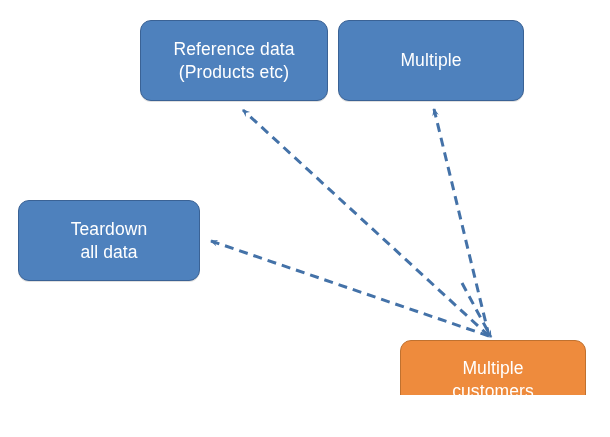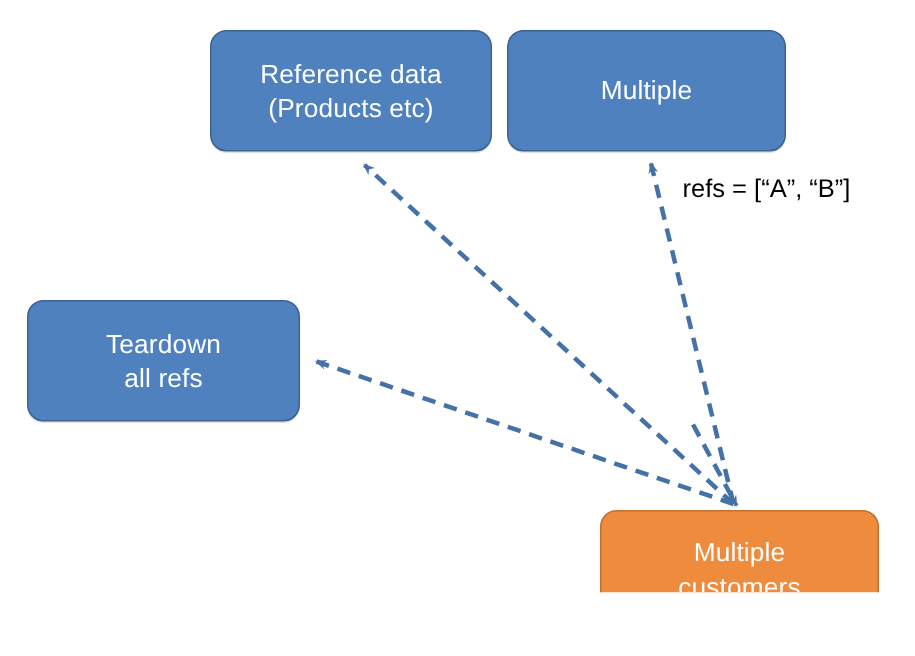--- a/index.html
+++ b/index.html
@@ -113,7 +113,6 @@
 customers</span>
   </div>
 
-  <div class="edge-label" id="label-refs">refs = [“A”, “B”]</div>
 
 </div>
 

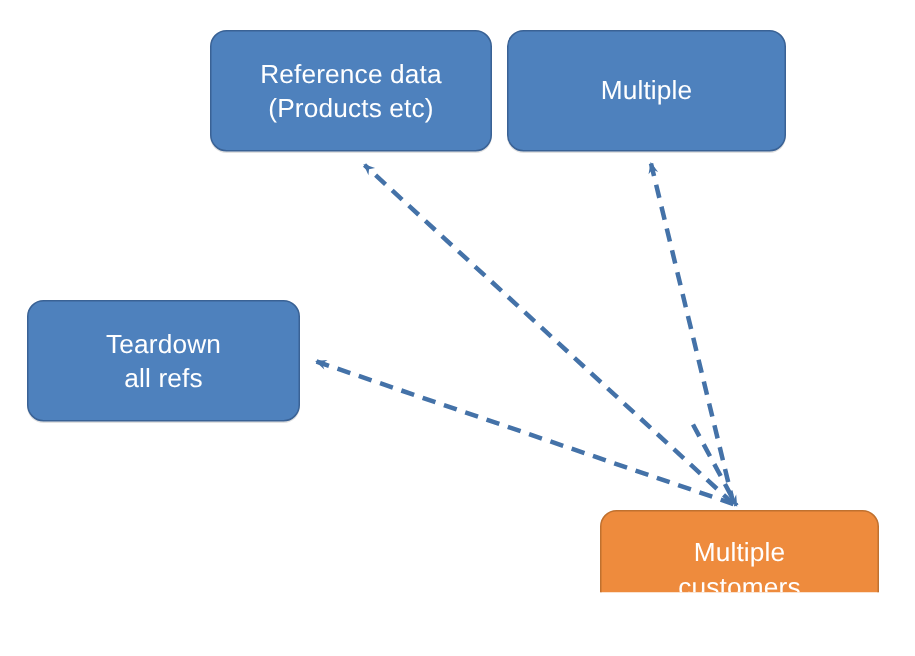--- a/index.html
+++ b/index.html
@@ -105,7 +105,7 @@
 
   <div class="node node-blue" id="node-teardown">
     <span class="node-label">Teardown
-all refs</span>
+all data</span>
   </div>
 
   <div class="node node-orange" id="node-multiple">

